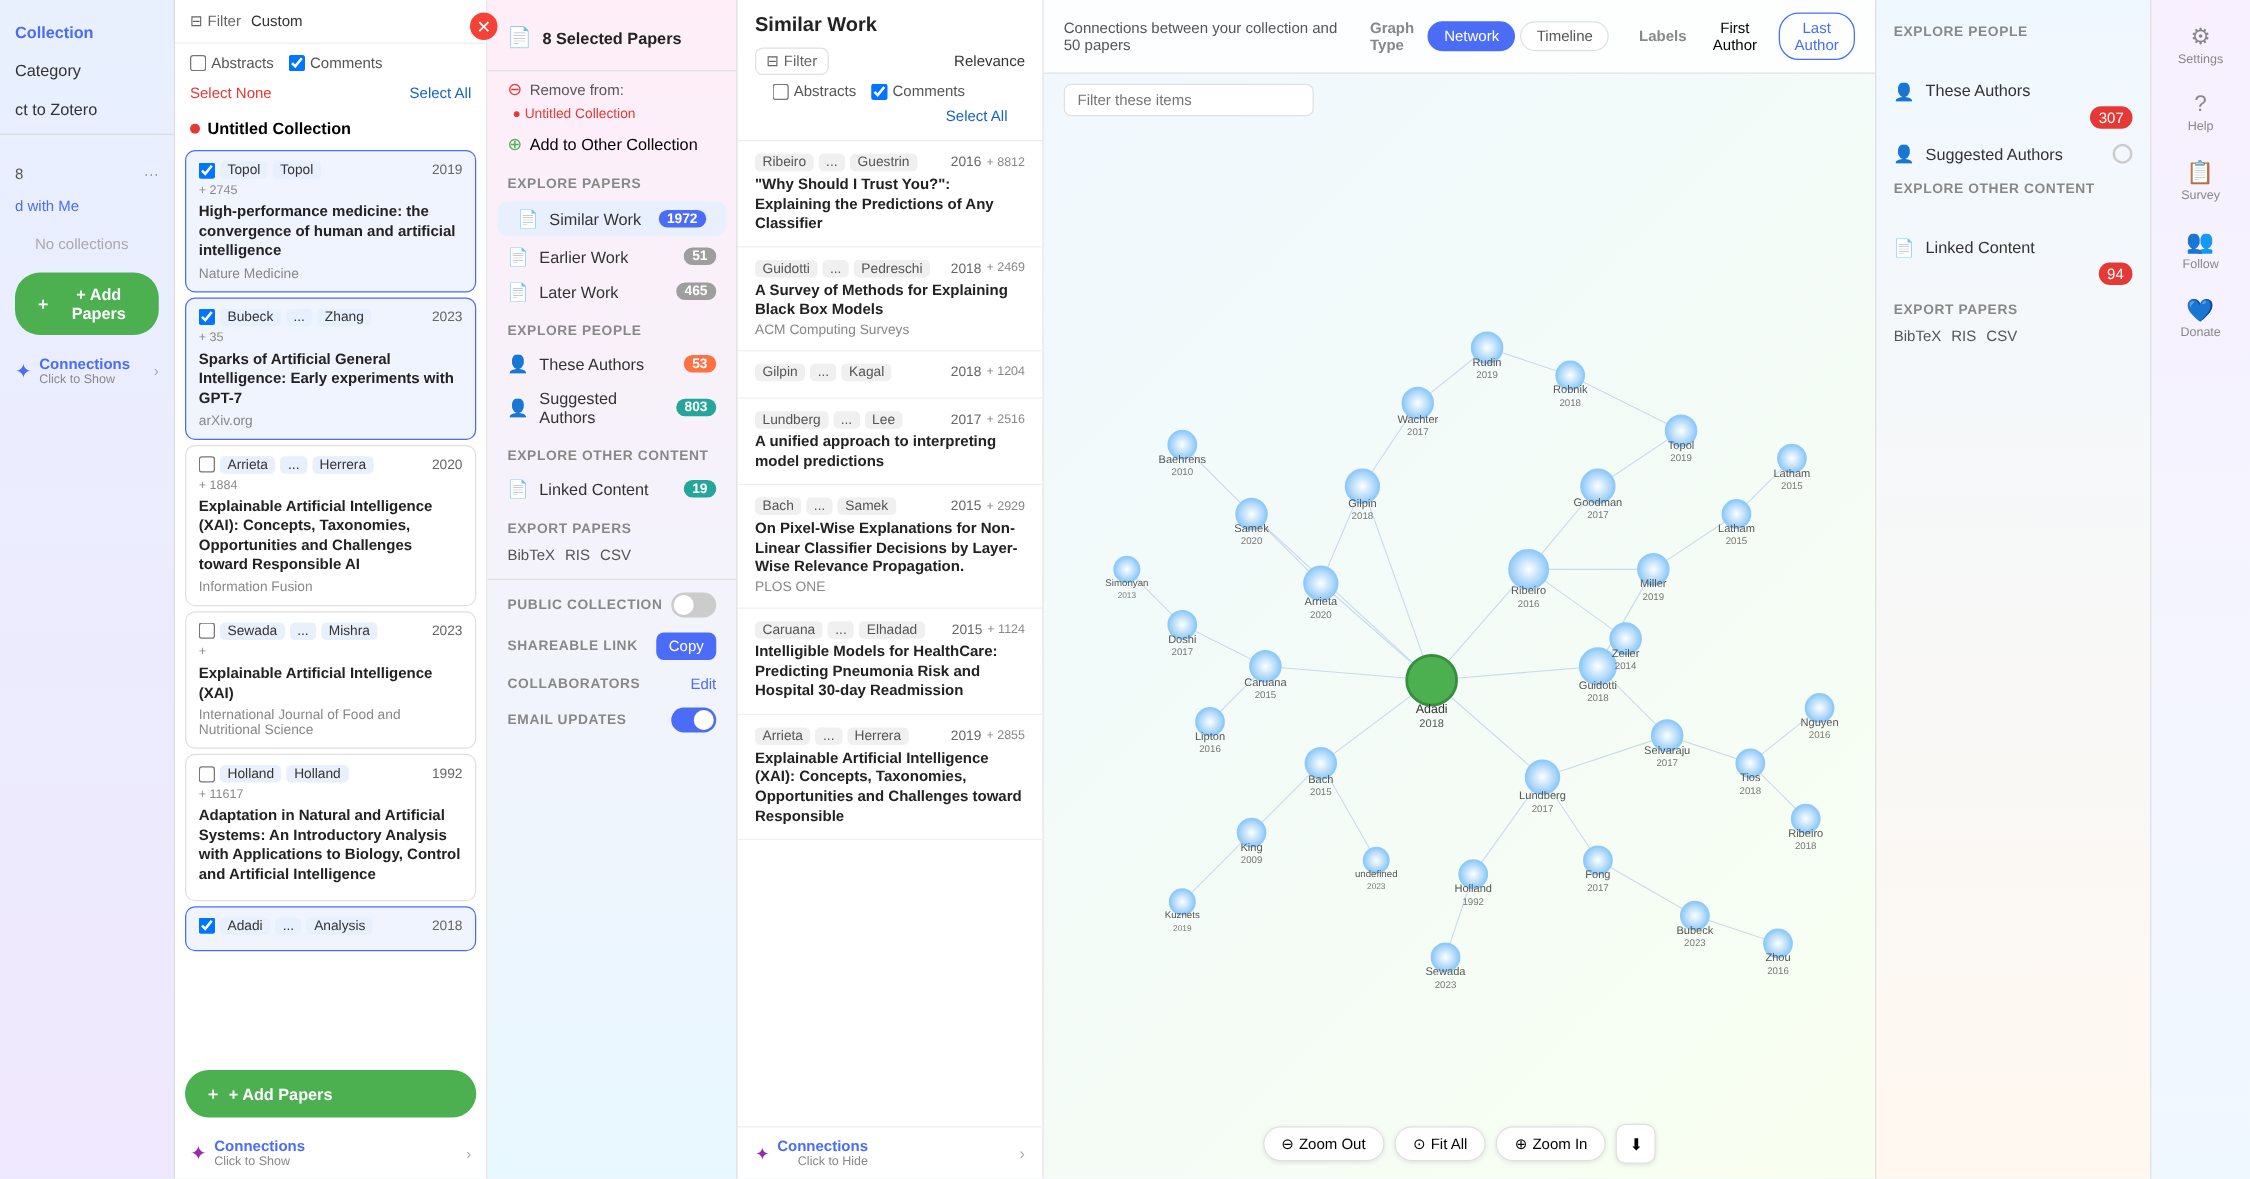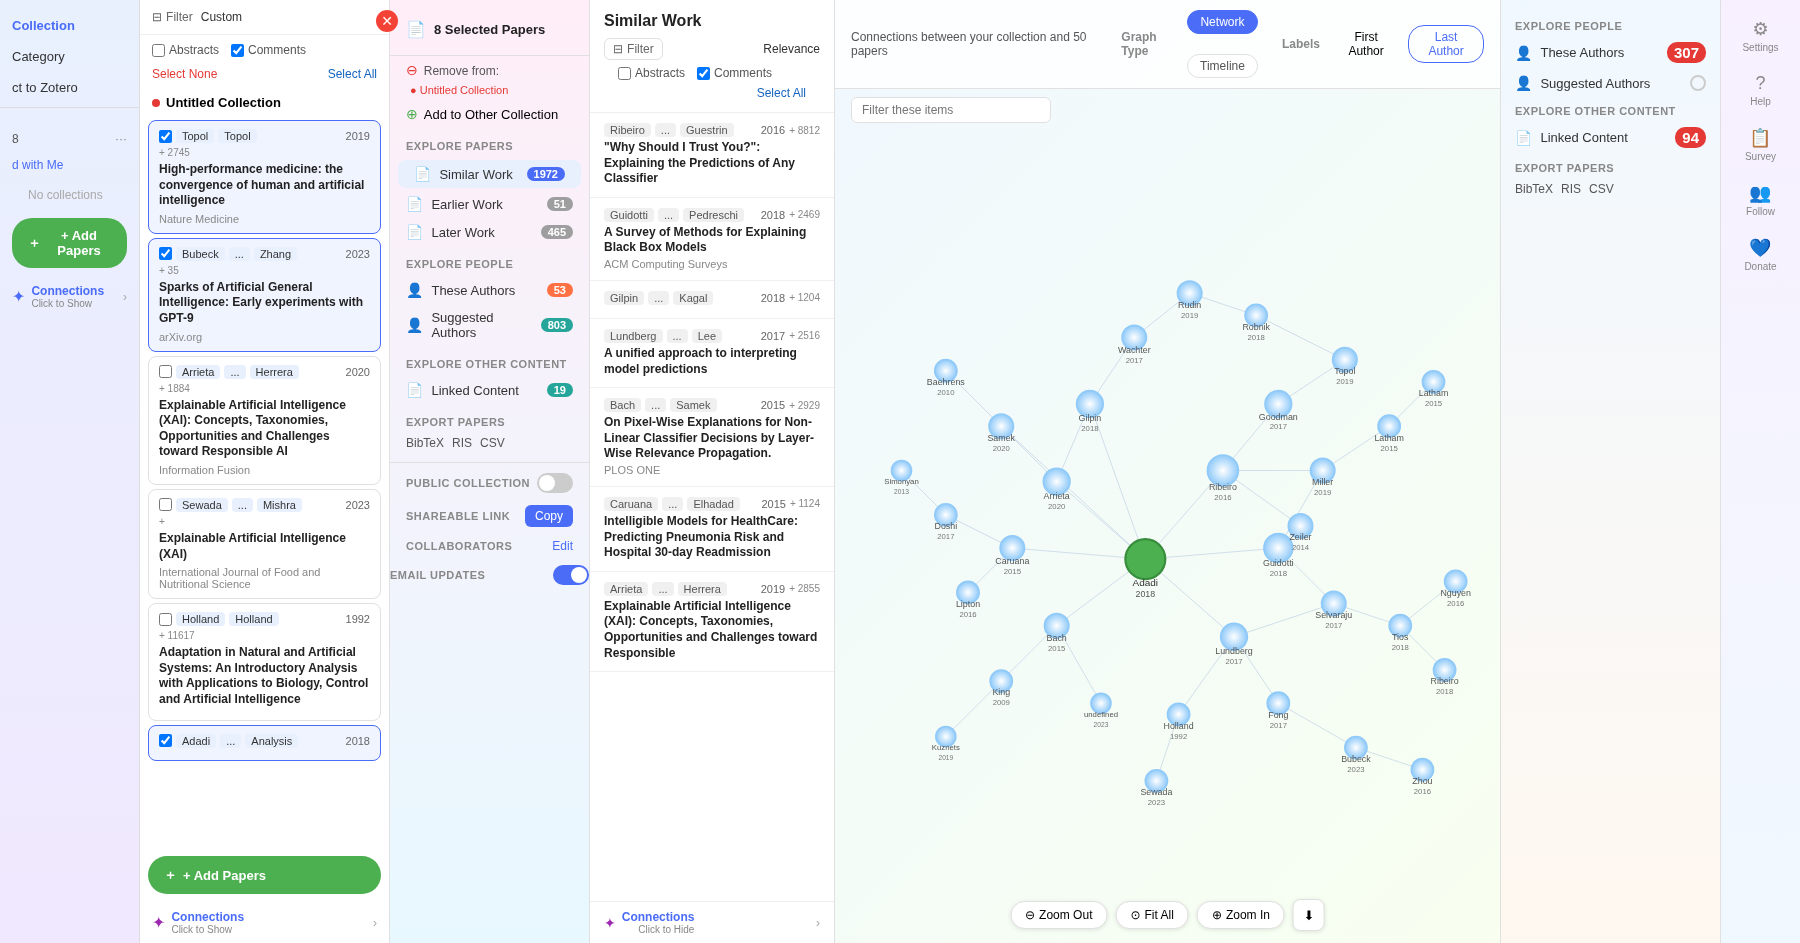--- a/index.html
+++ b/index.html
@@ -362,7 +362,7 @@
     }
     .network-info { font-size: 12px; color: #555; }
     .graph-type-label { font-size: 12px; color: #888; font-weight: 600; }
-    .graph-type-btns { display: flex; gap: 20px; flex-direction: column; }
+    .graph-type-btns { display: flex; gap: 4px; }
     .graph-btn {
       padding: 4px 12px;
       border-radius: 16px;

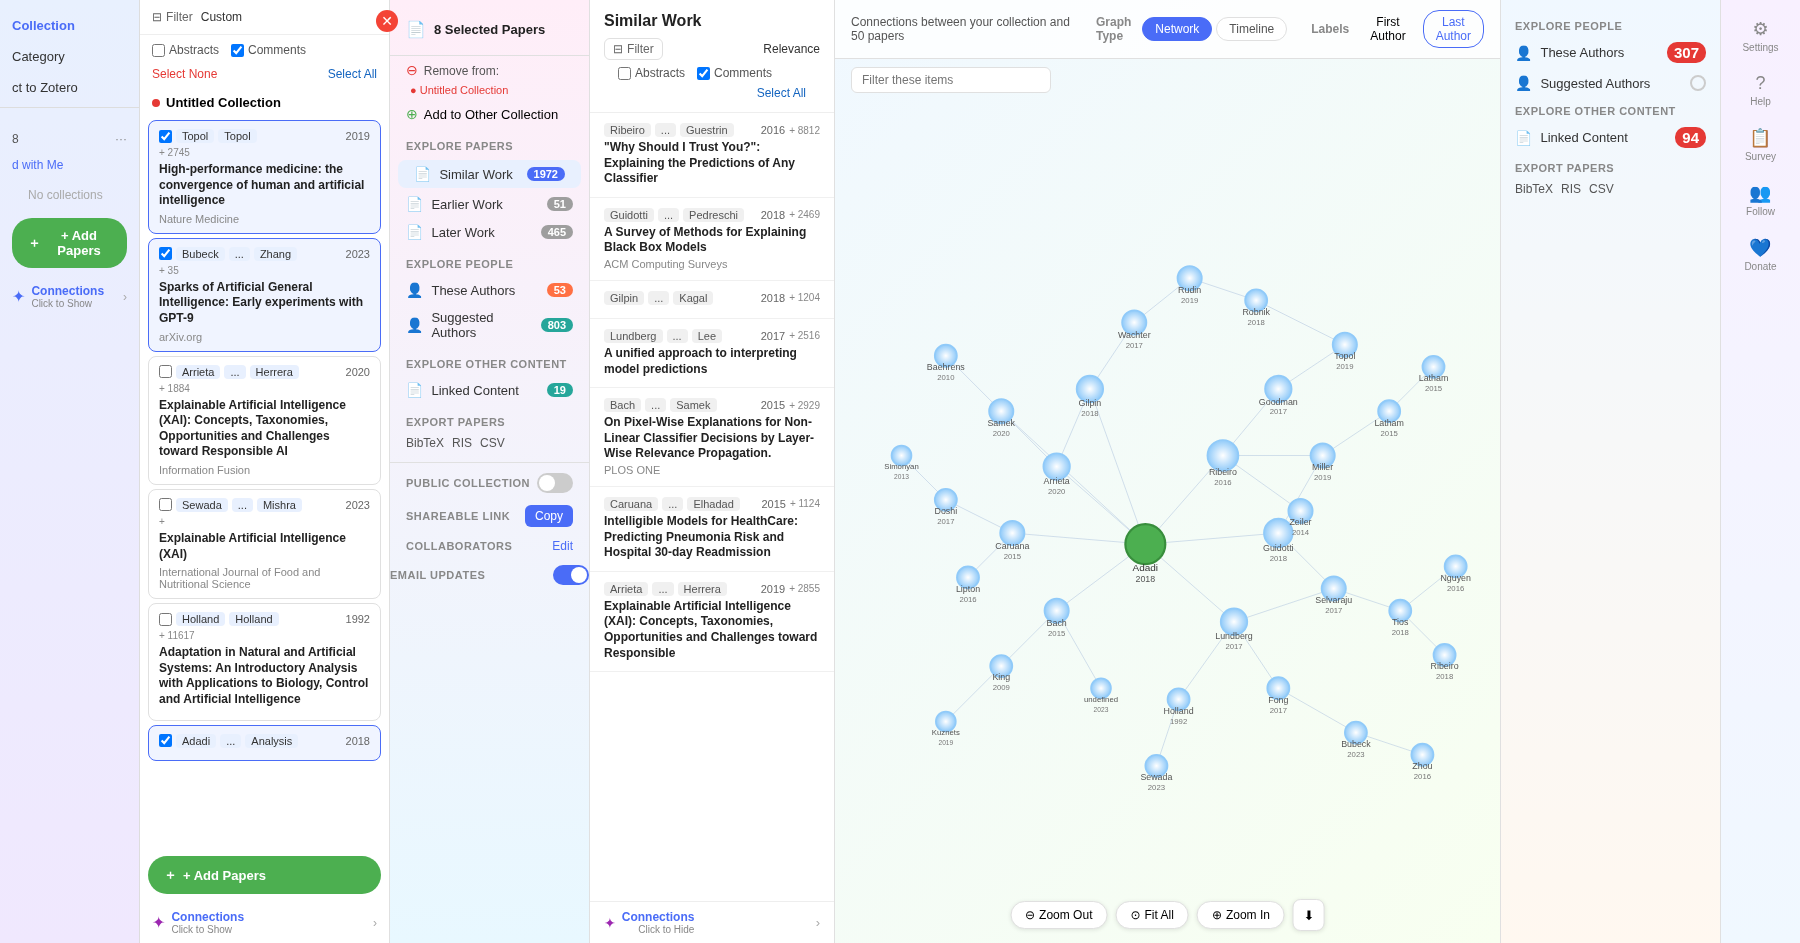--- a/index.html
+++ b/index.html
@@ -479,9 +479,10 @@
     .right-item-badge {
       border-radius: 10px;
       padding: 2px 7px;
-      font-size: 15px;
-      font-weight: 700;
+      font-size: 12px;
+      font-weight: 400;
       color: white;
+      margin-top: 43px;
     }
 
     .right-export-row {

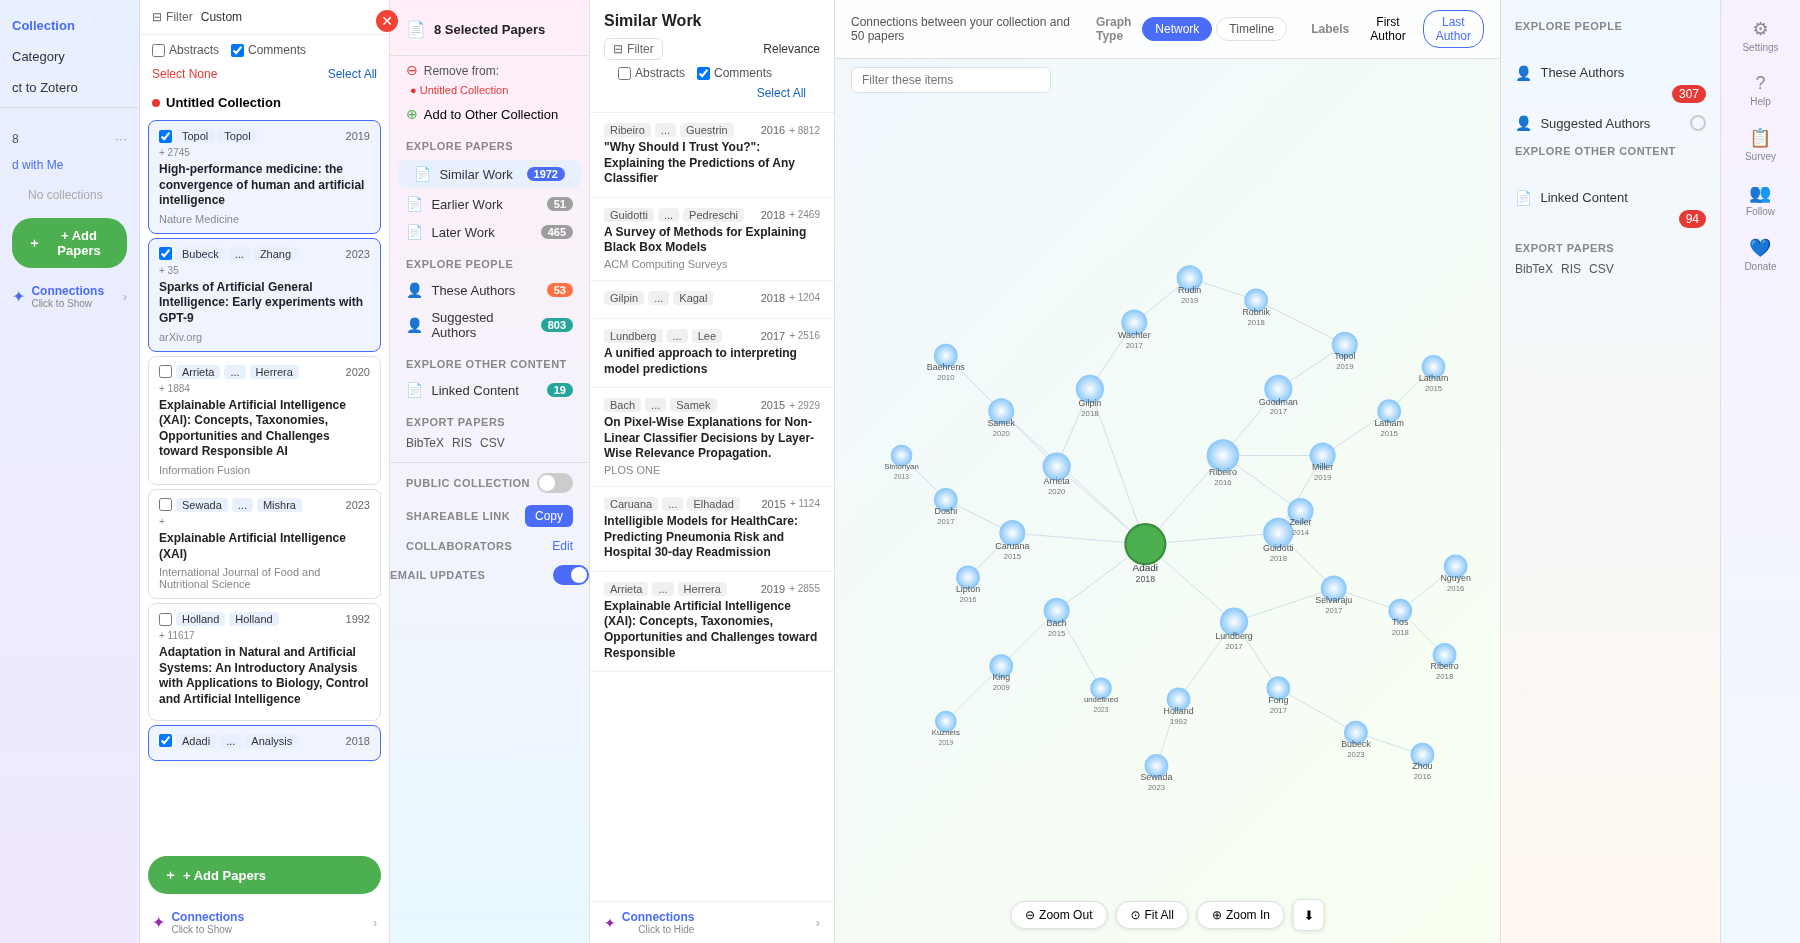--- a/index.html
+++ b/index.html
@@ -598,7 +598,7 @@
         <span class="paper-year">2023</span>
       </div>
       <div class="paper-citations">+ 35</div>
-      <div class="paper-title">Sparks of Artificial General Intelligence: Early experiments with GPT-9</div>
+      <div class="paper-title">Sparks of Artificial General Intelligence: Early experiments with GPT-7</div>
       <div class="paper-journal">arXiv.org</div>
     </div>
 

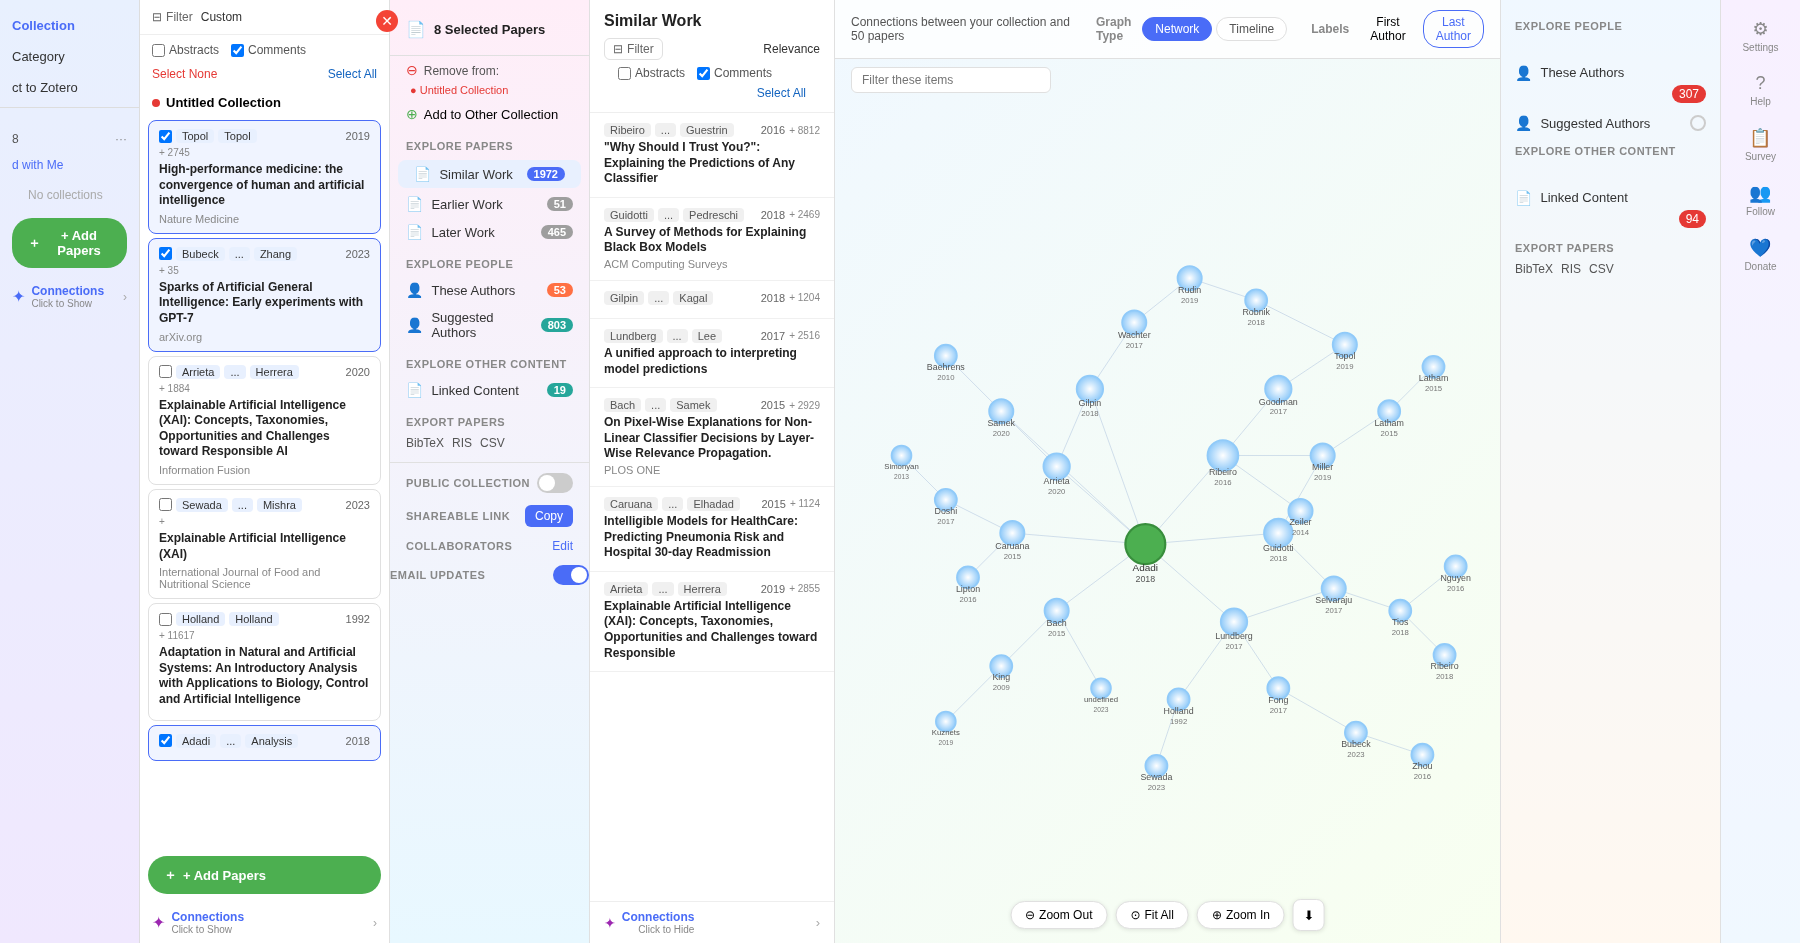--- a/index.html
+++ b/index.html
@@ -756,7 +756,7 @@
     <span class="edit-btn">Edit</span>
   </div>
 
-  <div class="email-row" style="padding: 6px 0; text-align: center;">
+  <div class="email-row" style="padding: 6px 16px; text-align: center;">
     <span class="section-label">EMAIL UPDATES</span>
     <div class="toggle on"></div>
   </div>

